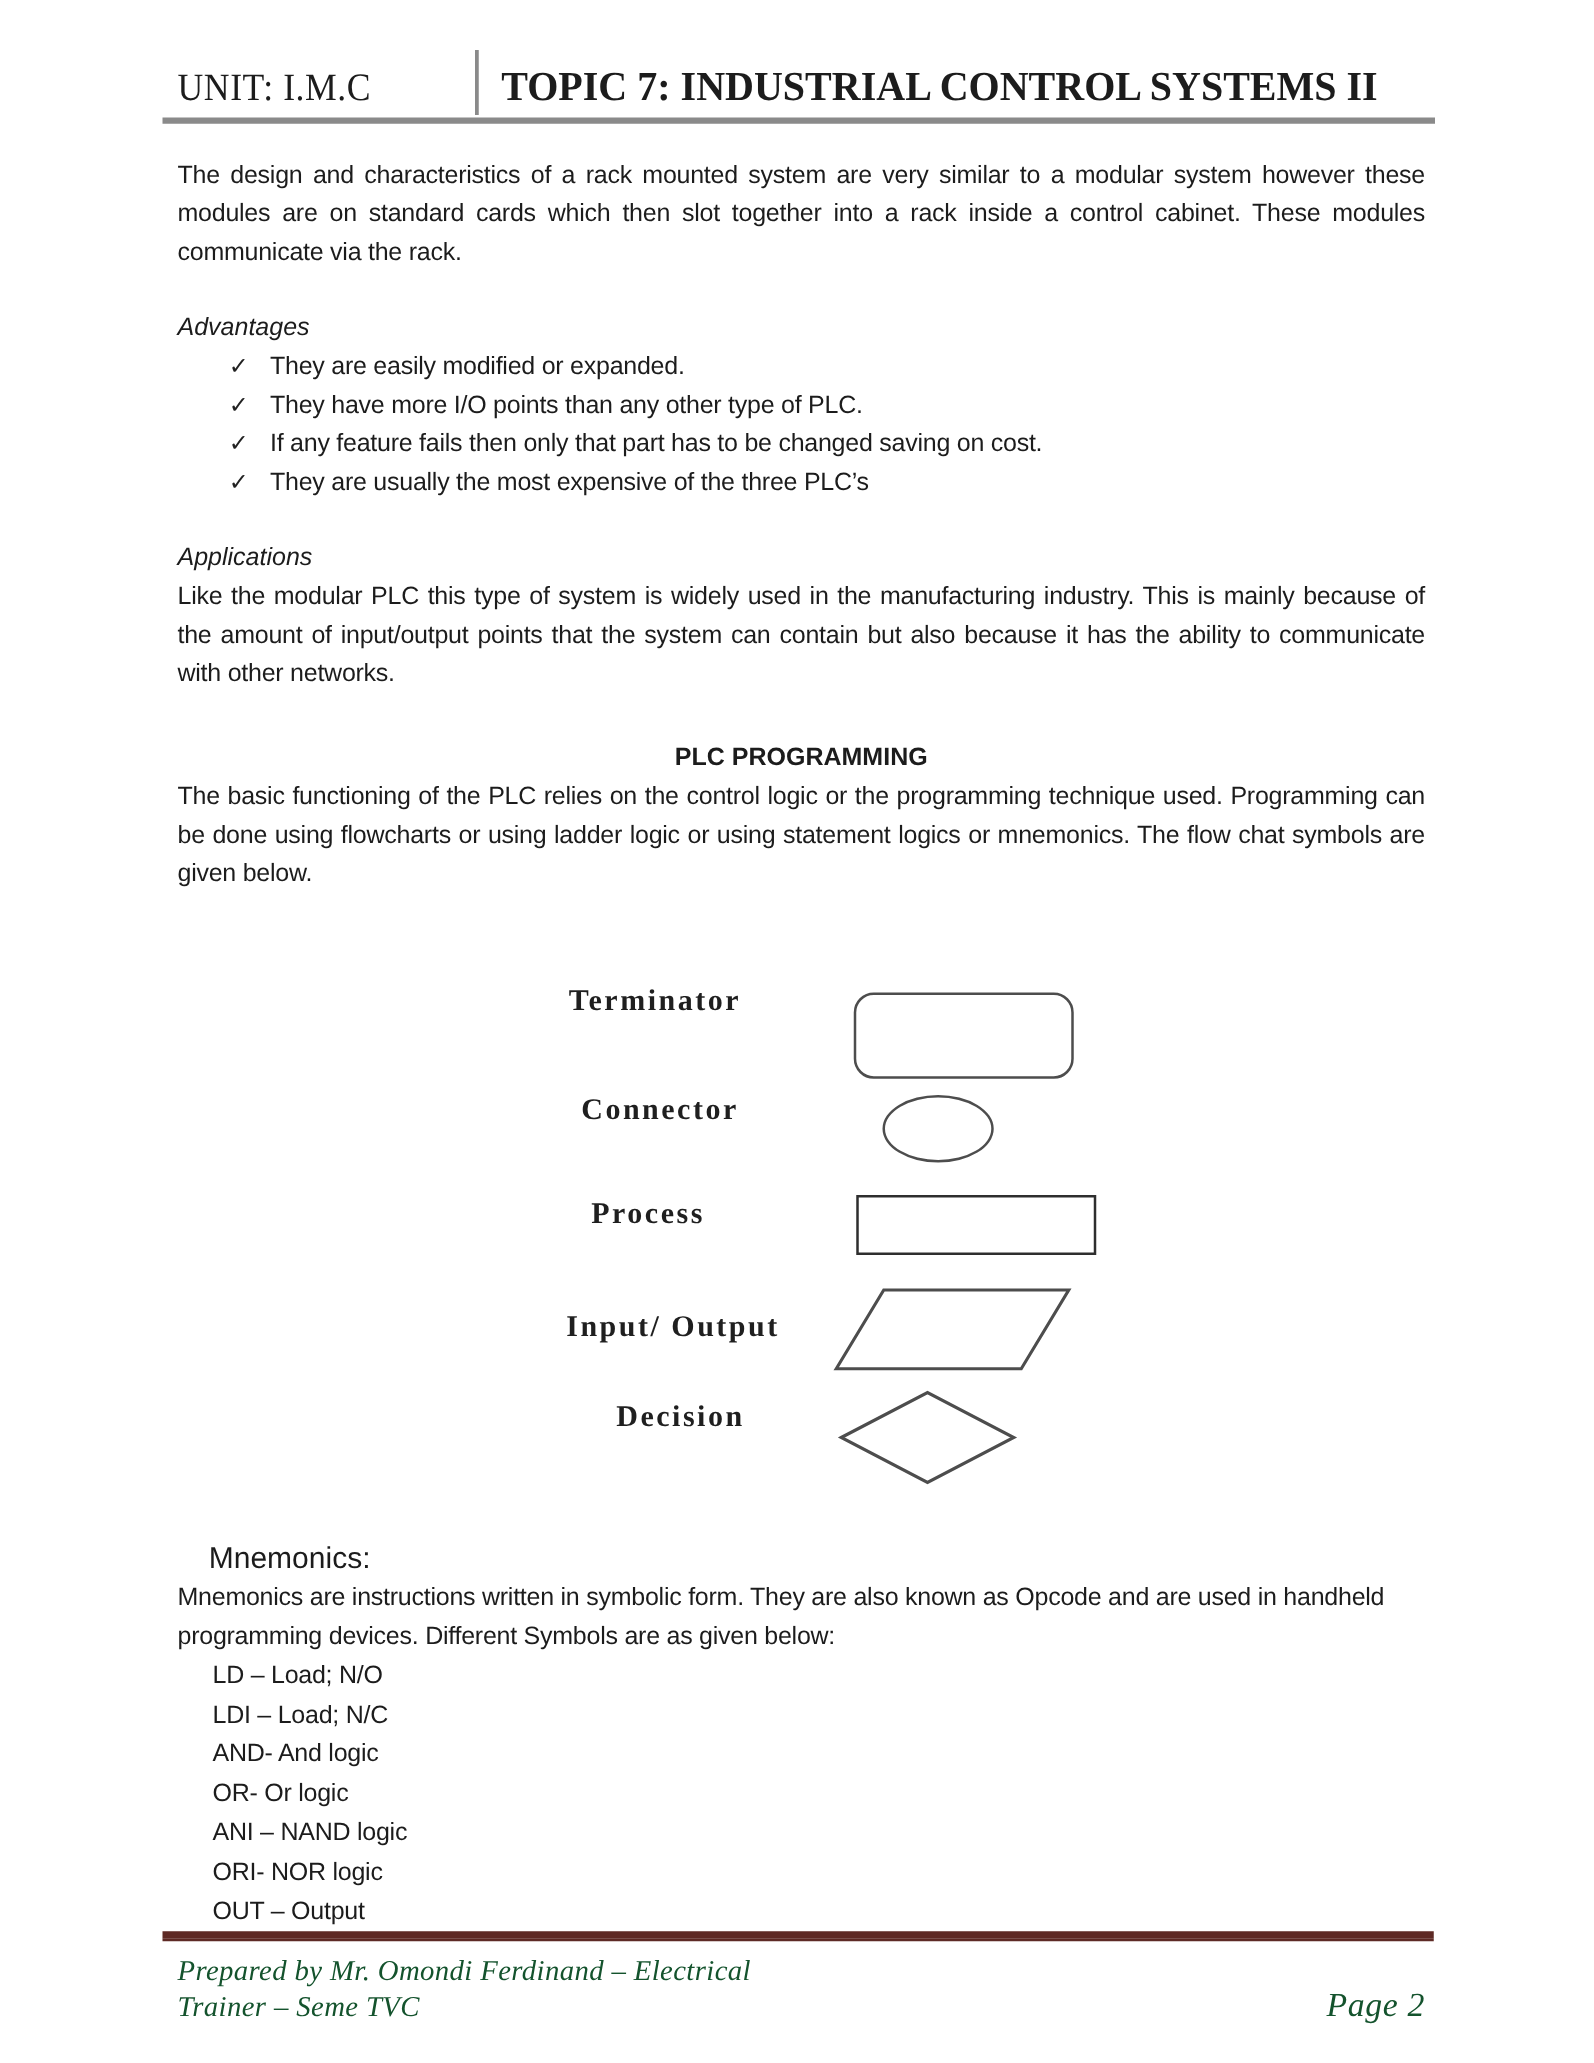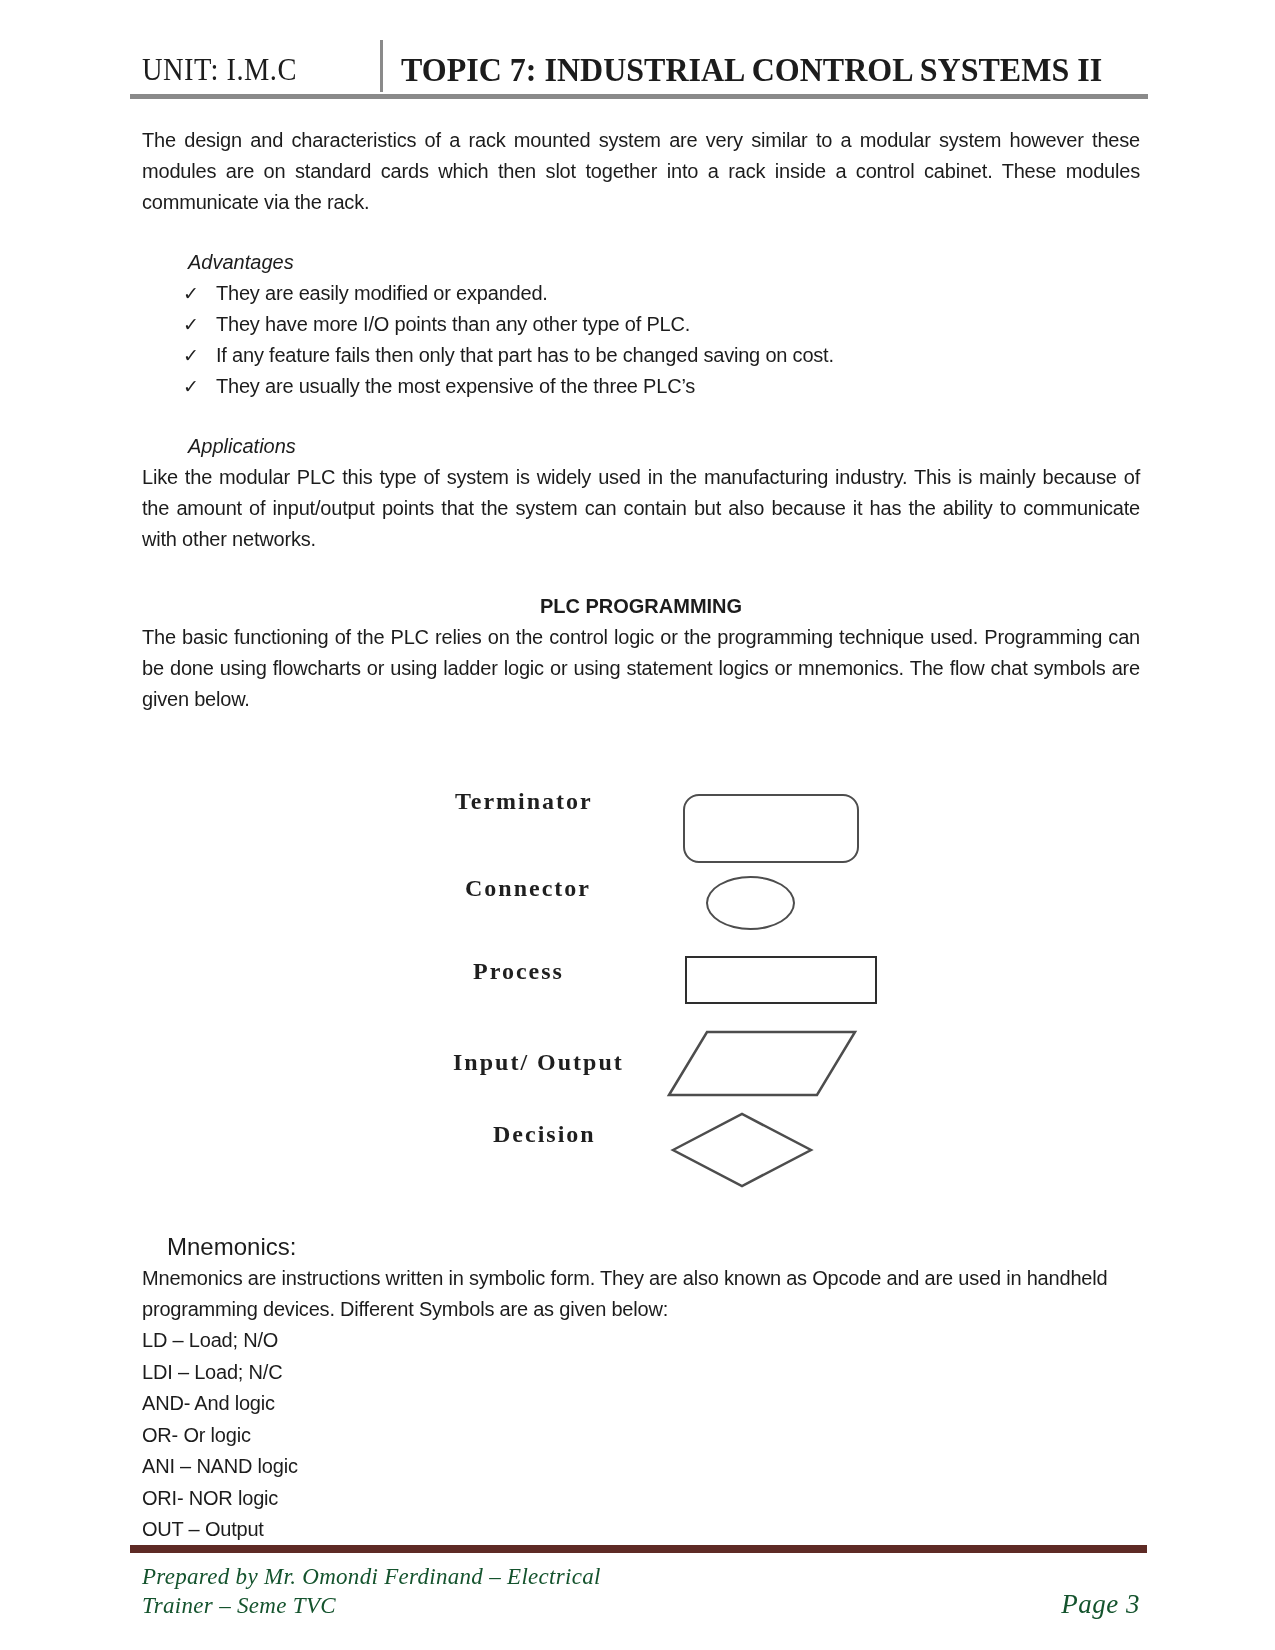--- a/index.html
+++ b/index.html
@@ -48,7 +48,7 @@
     letter-spacing: -0.2px;
   }
   .h-italic {
-    font-size: 20px; font-style: italic; line-height: 31px; margin-left: 46px;
+    font-size: 20px; font-style: italic; line-height: 31px;
   }
   .check-list { margin-top: 0; }
   .check-item {

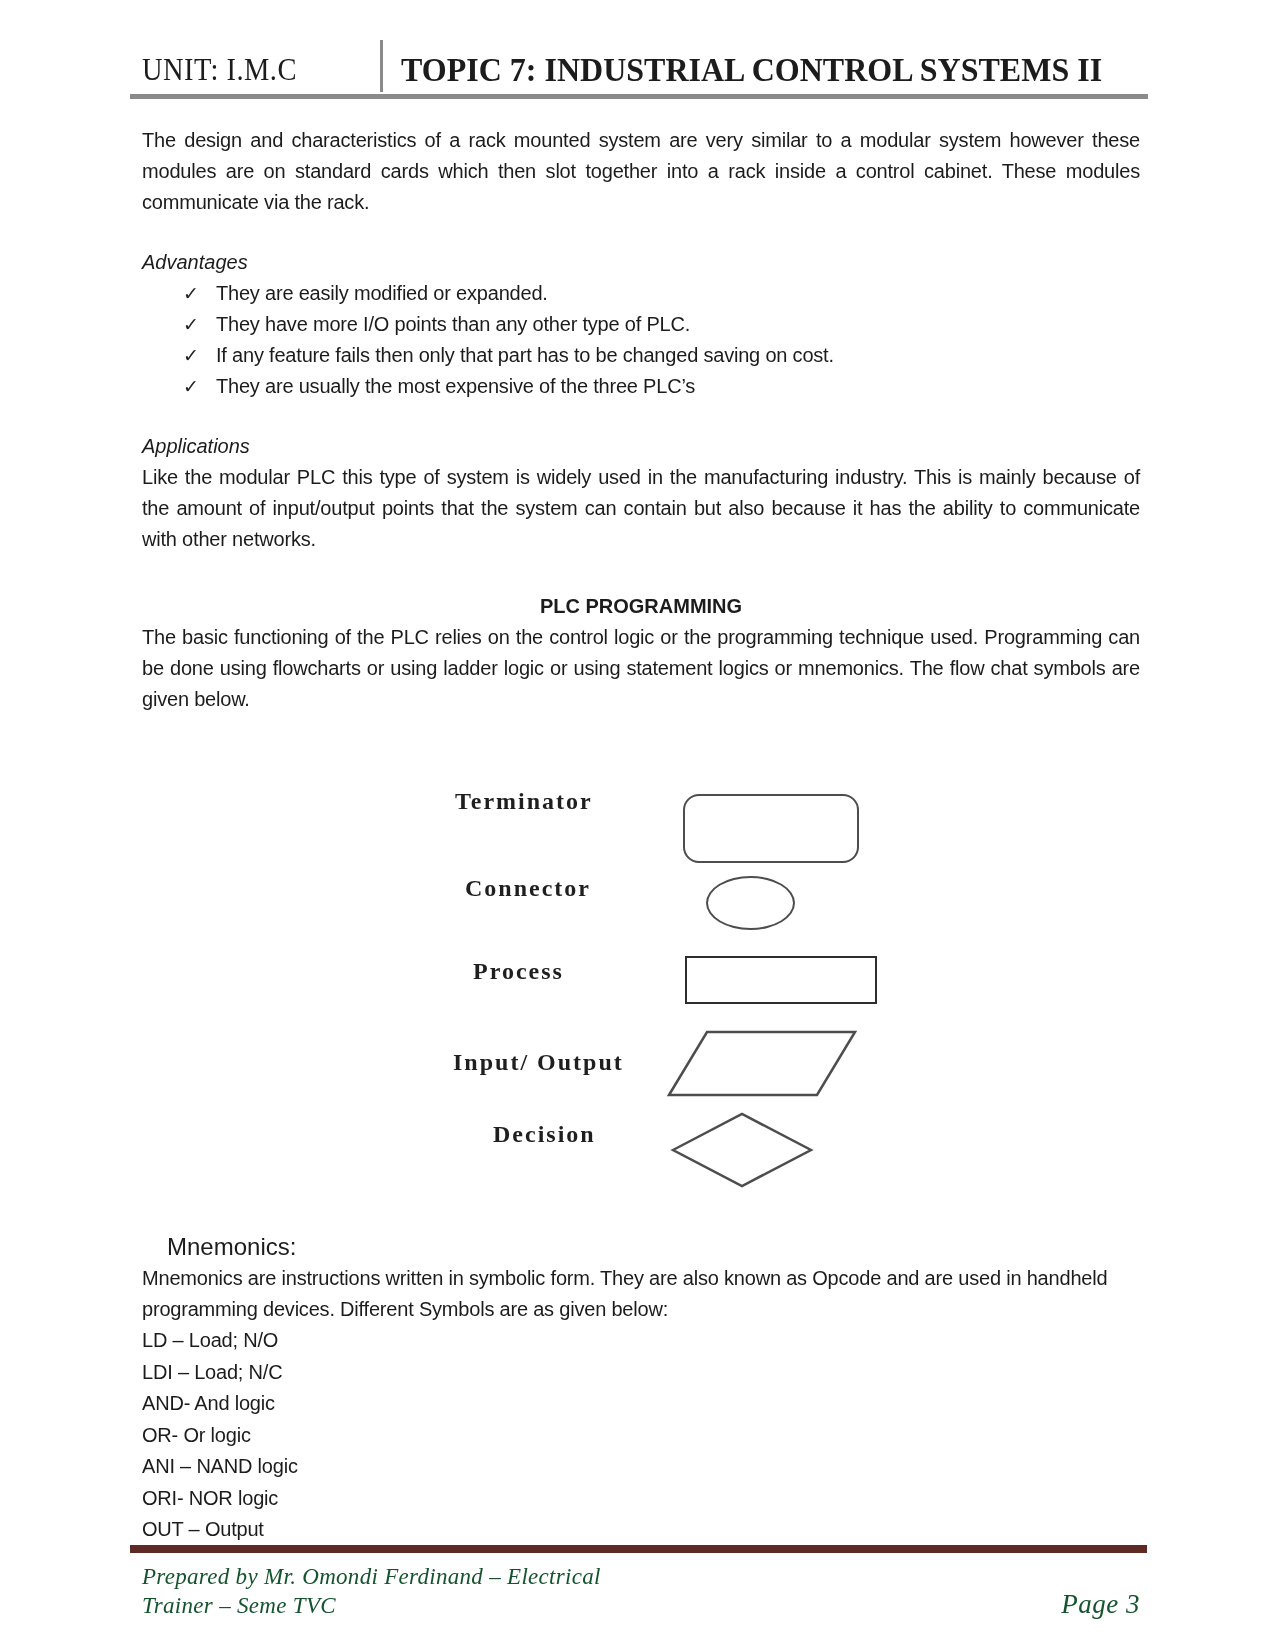--- a/index.html
+++ b/index.html
@@ -64,7 +64,7 @@
     font-size: 20px; font-weight: 700; text-align: center; line-height: 31px;
   }
   .h-bold { font-size: 24px; font-weight: 400; line-height: 31px; margin-left: 25px; }
-  .mn-line { font-size: 20px; line-height: 31.5px; letter-spacing: -0.2px; }
+  .mn-line { font-size: 20px; line-height: 31.5px; letter-spacing: -0.2px; margin-left: 28px; }
 
   
   .figure { position: relative; height: 452px; }

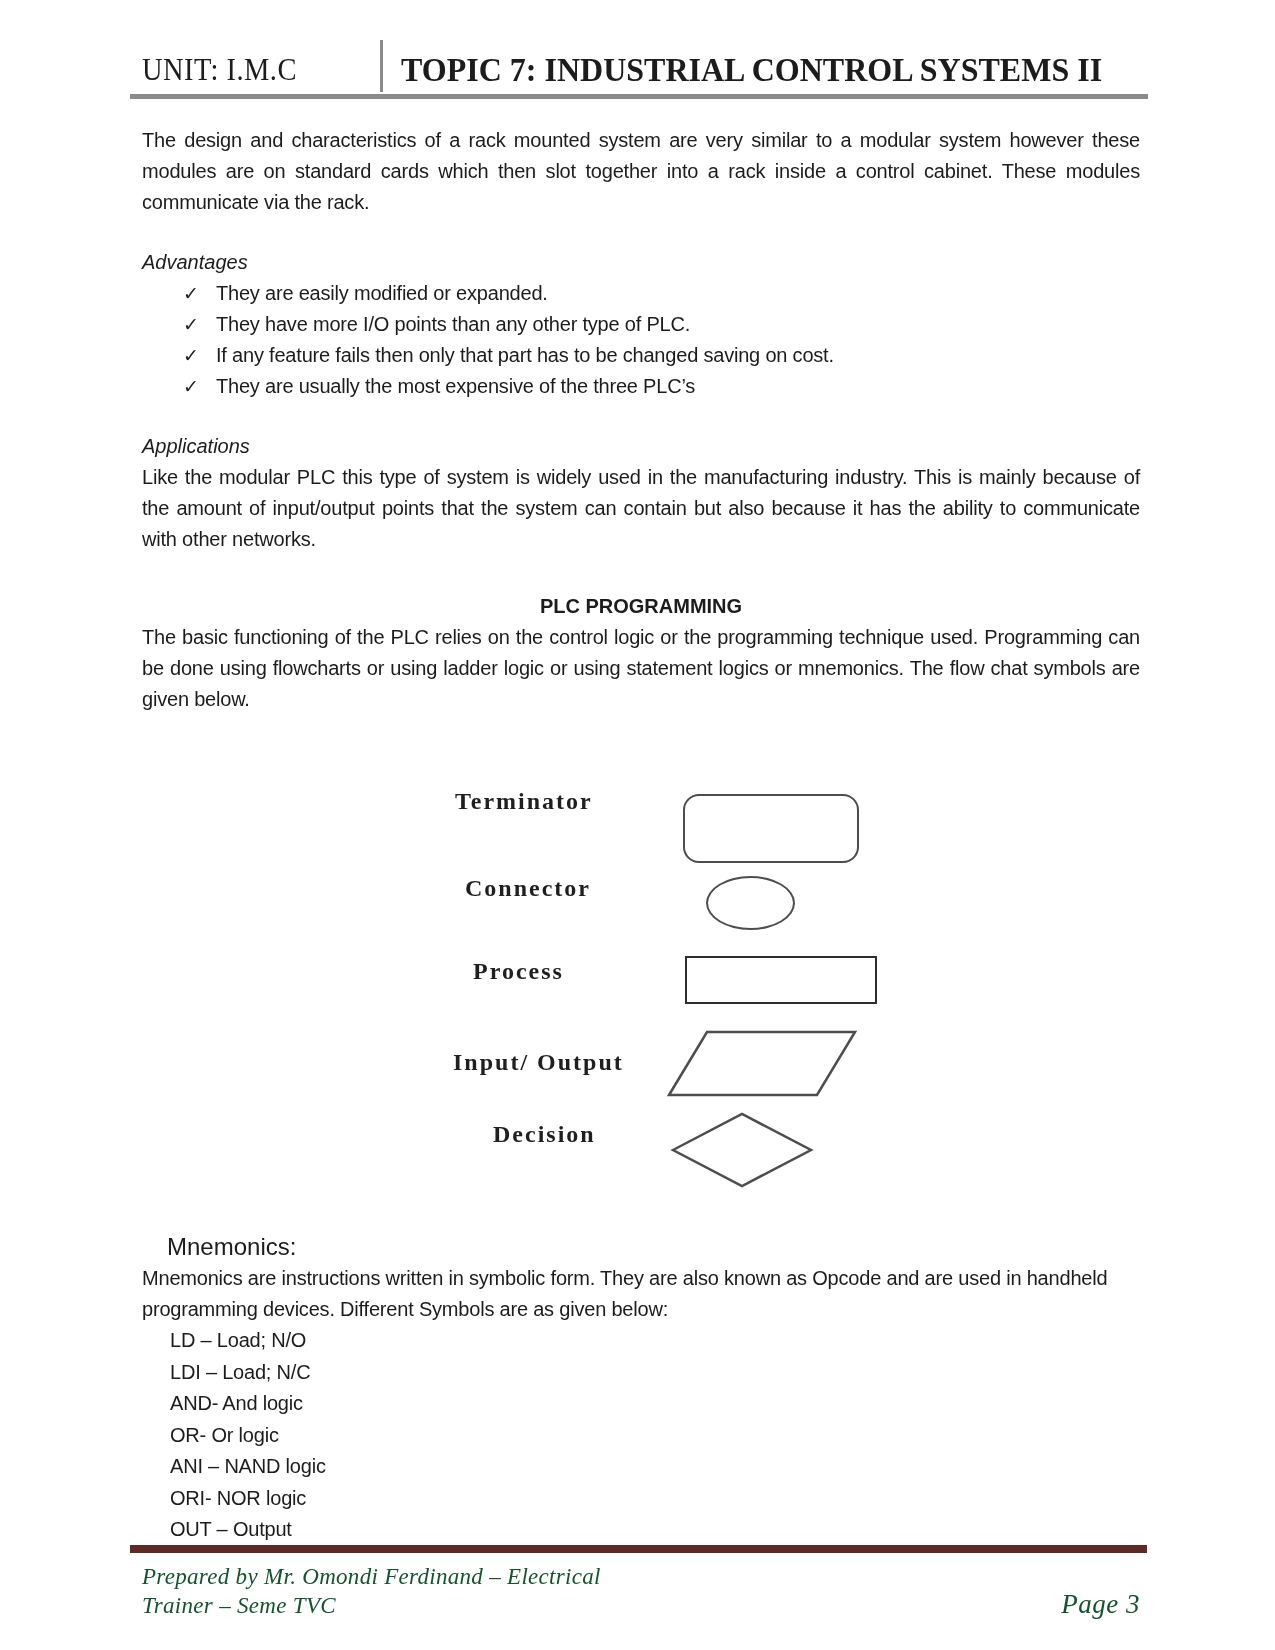--- a/index.html
+++ b/index.html
@@ -189,7 +189,7 @@
       <div>Prepared by Mr. Omondi Ferdinand – Electrical</div>
       <div>Trainer – Seme TVC</div>
     </div>
-    <div class="footer-page">Page 3</div>
+    <div class="footer-page">Page 2</div>
   </div>
 
 </div>

